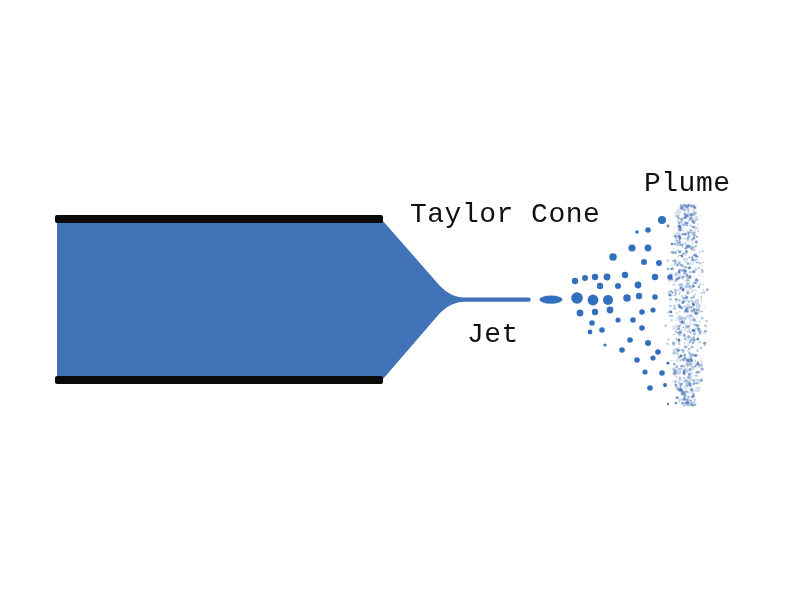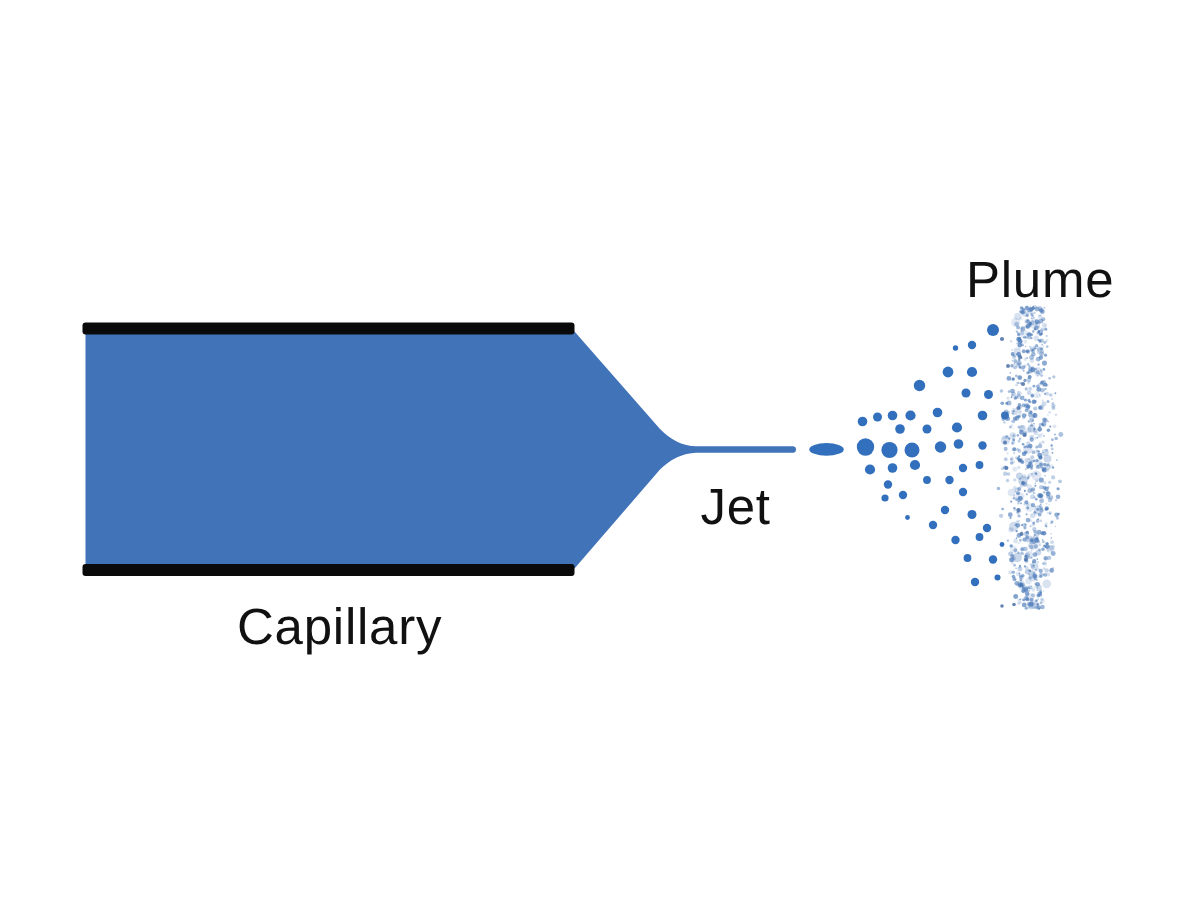--- a/index.html
+++ b/index.html
@@ -9,8 +9,8 @@
   }
   .stage svg{position:absolute;left:0;top:0;}
   .lbl{
-    position:absolute;color:#111111;font-size:34px;line-height:1.1;
-    white-space:nowrap;letter-spacing:0.5px;
+    position:absolute;color:#111111;font-size:28px;line-height:1.1;
+    white-space:nowrap;letter-spacing:0.5px;font-family:Liberation Mono, monospace;
   }
   .lbl-taylor{left:410px;top:200px;}
   .lbl-plume{left:644px;top:169px;}

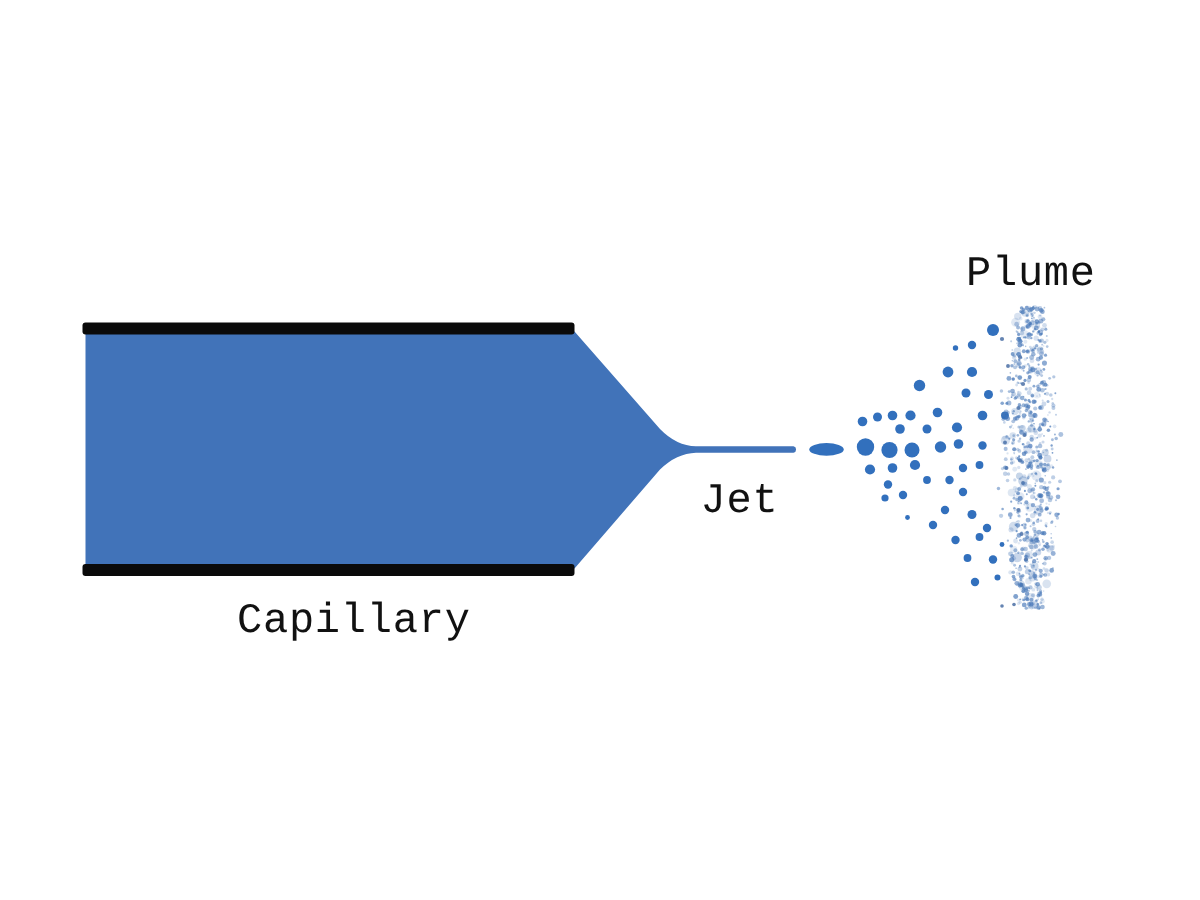--- a/index.html
+++ b/index.html
@@ -909,6 +909,7 @@
       </g>
   </svg>
 
+  <div class="lbl lbl-taylor">Taylor Cone</div>
   <div class="lbl lbl-plume">Plume</div>
   <div class="lbl lbl-jet">Jet</div>
   <div class="lbl lbl-capillary">Capillary</div>

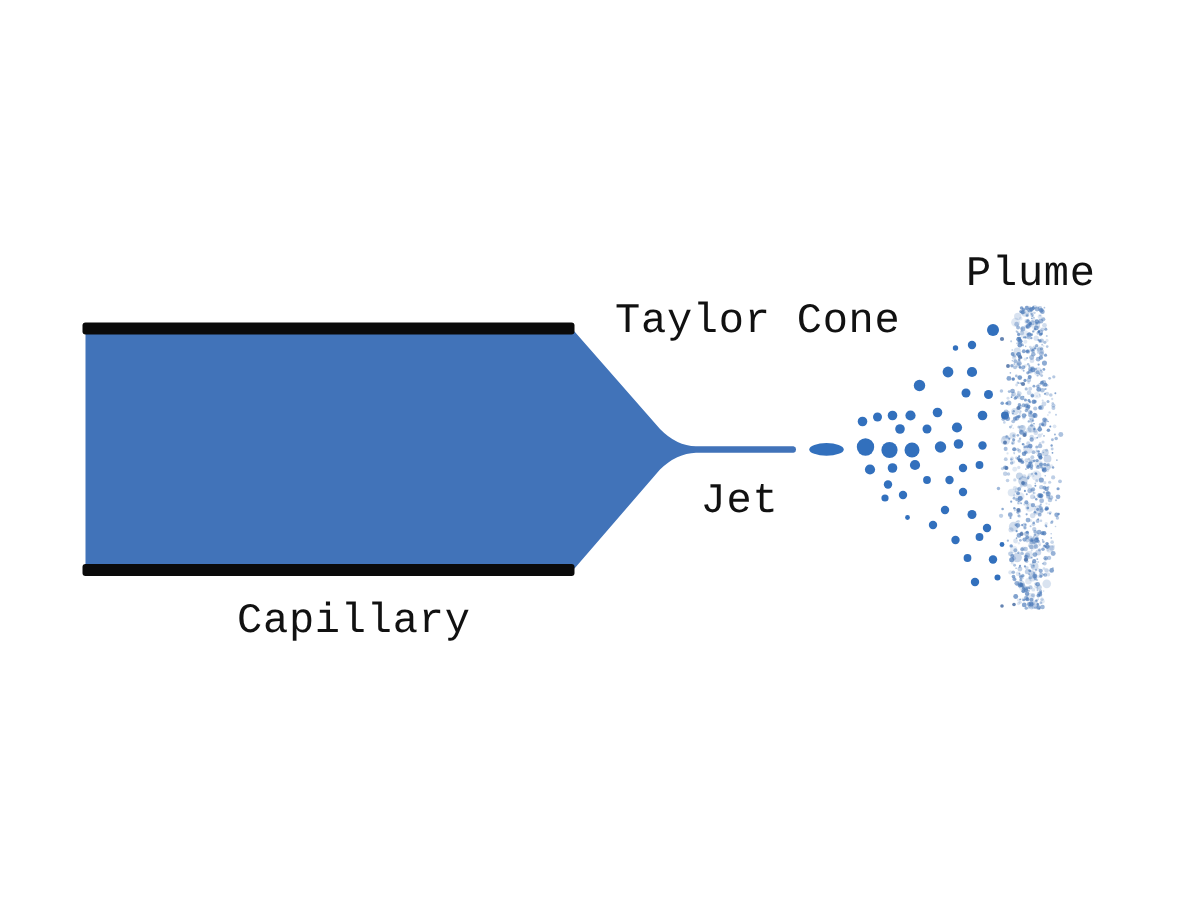--- a/index.html
+++ b/index.html
@@ -912,7 +912,6 @@
   <div class="lbl lbl-taylor">Taylor Cone</div>
   <div class="lbl lbl-plume">Plume</div>
   <div class="lbl lbl-jet">Jet</div>
-  <div class="lbl lbl-capillary">Capillary</div>
 </div>
 
 </body></html>

